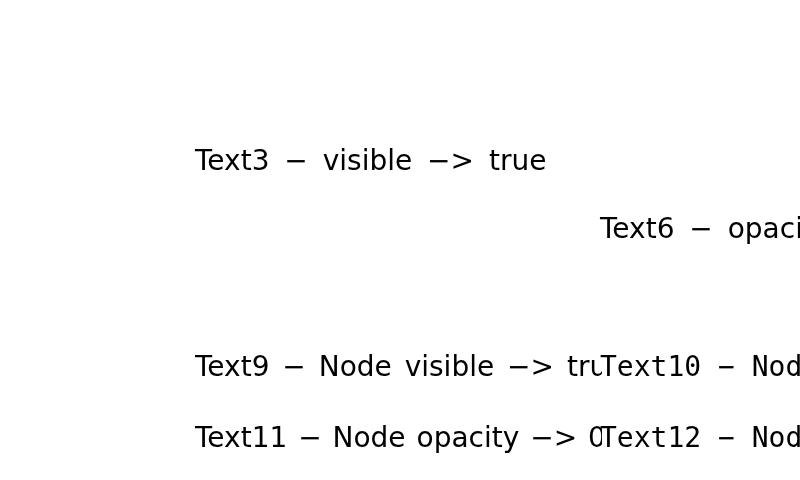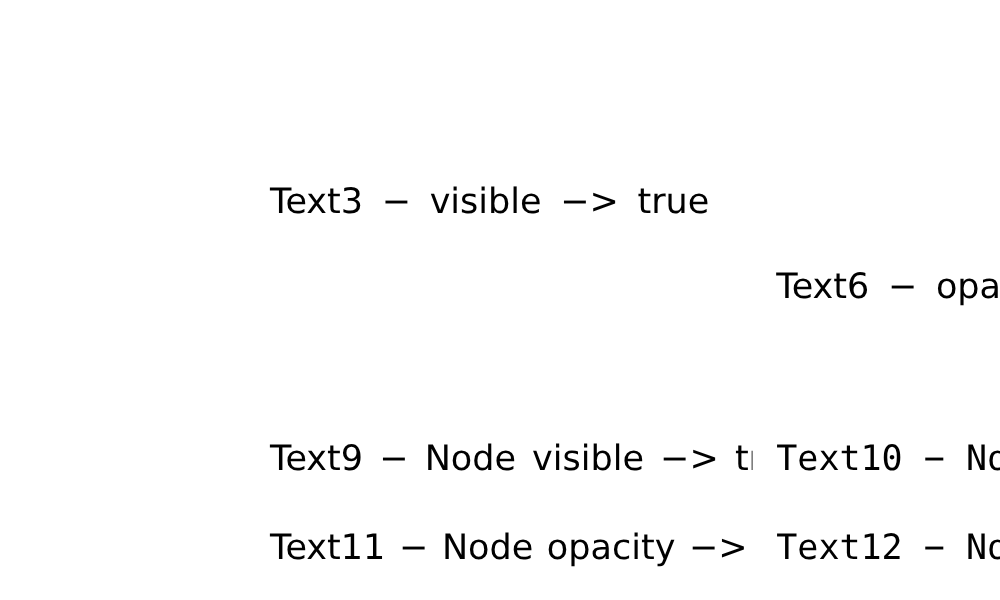--- a/index.html
+++ b/index.html
@@ -16,7 +16,6 @@
     line-height:1;
     color:#000000;
     white-space:pre;
-    margin-left:21px;
   }
   .sans{font-family:"DejaVu Sans",sans-serif;}
   .mono{font-family:"DejaVu Sans Mono",monospace;}

